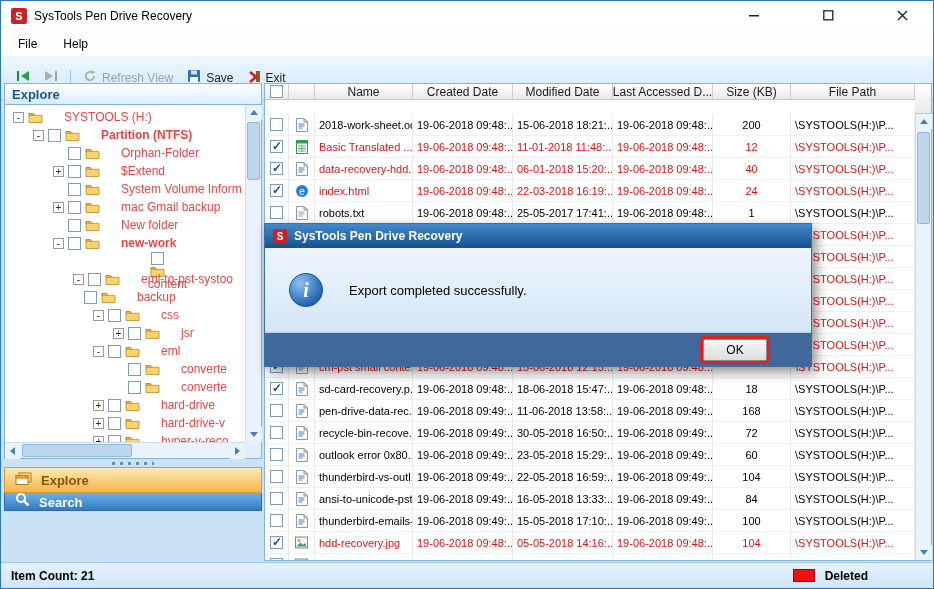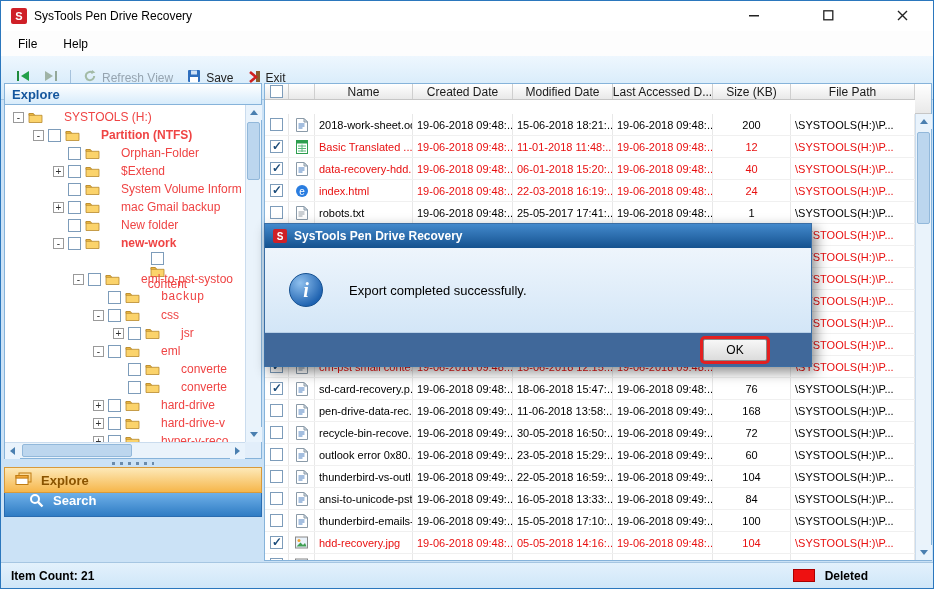--- a/index.html
+++ b/index.html
@@ -318,7 +318,7 @@
             </span>
             <span class="tree-label">eml-to-pst-systoo</span>
           </div>
-          <div class="tree-row" style="padding-left: 88px; font-family: Liberation Mono, monospace;">
+          <div class="tree-row" style="padding-left: 64px;">
             <span class="expander-spacer"></span>
             <span class="cb"></span>
             <span class="folder-ic">

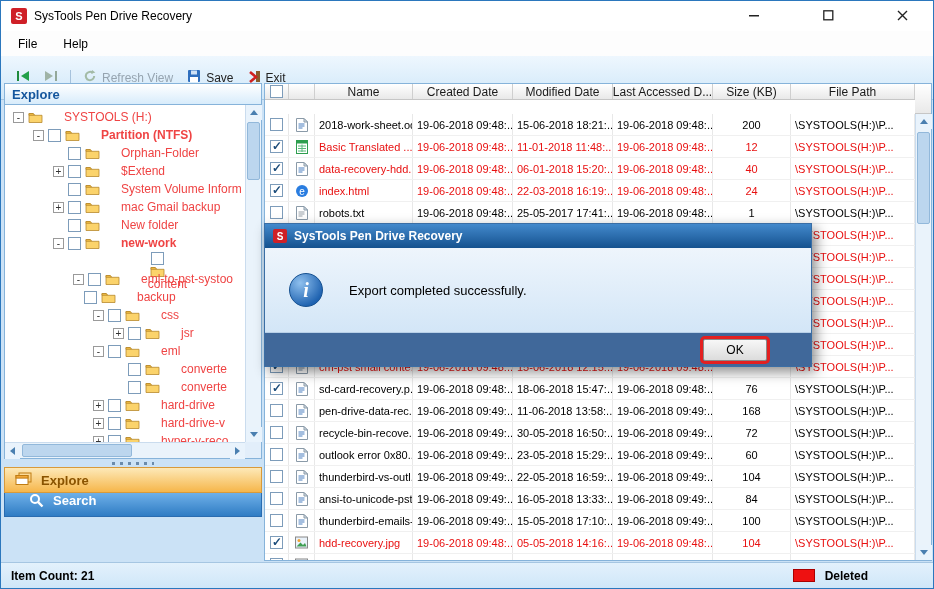--- a/index.html
+++ b/index.html
@@ -729,7 +729,7 @@
           <div class="td">19-06-2018 09:48:...</div>
           <div class="td">18-06-2018 15:47:...</div>
           <div class="td">19-06-2018 09:48:...</div>
-          <div class="td c-center">76</div>
+          <div class="td c-center">18</div>
           <div class="td">\SYSTOOLS(H:)\P...</div>
         </div>
         <div class="trow">

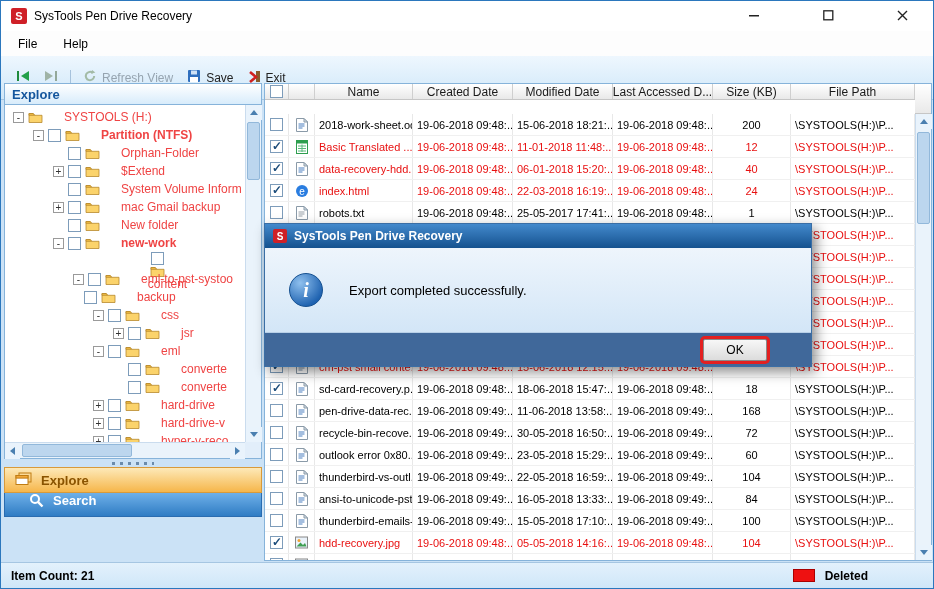--- a/index.html
+++ b/index.html
@@ -73,9 +73,9 @@
   .explore-btn{ height:26px; background:linear-gradient(#fde9b8,#f6b64a);
     border:1px solid #d89a3a; display:flex; align-items:center; gap:9px;
     padding-left:10px; color:#8a5300; font-weight:bold; font-size:13px; }
-  .search-btn{ height:24px; background:linear-gradient(#6fb0e8,#2f7cc4);
-    border:1px solid #2a6cb0; border-top:none; display:flex; align-items:flex-start; gap:9px;
-    padding-left:24px; color:#fff; font-weight:bold; font-size:13px; }
+  .search-btn{ height:18px; background:linear-gradient(#6fb0e8,#2f7cc4);
+    border:1px solid #2a6cb0; border-top:none; display:flex; align-items:flex-end; gap:9px;
+    padding-left:10px; color:#fff; font-weight:bold; font-size:13px; }
 
   
   .right-panel{ position:absolute; left:263px; top:82px; width:668px; height:478px;

